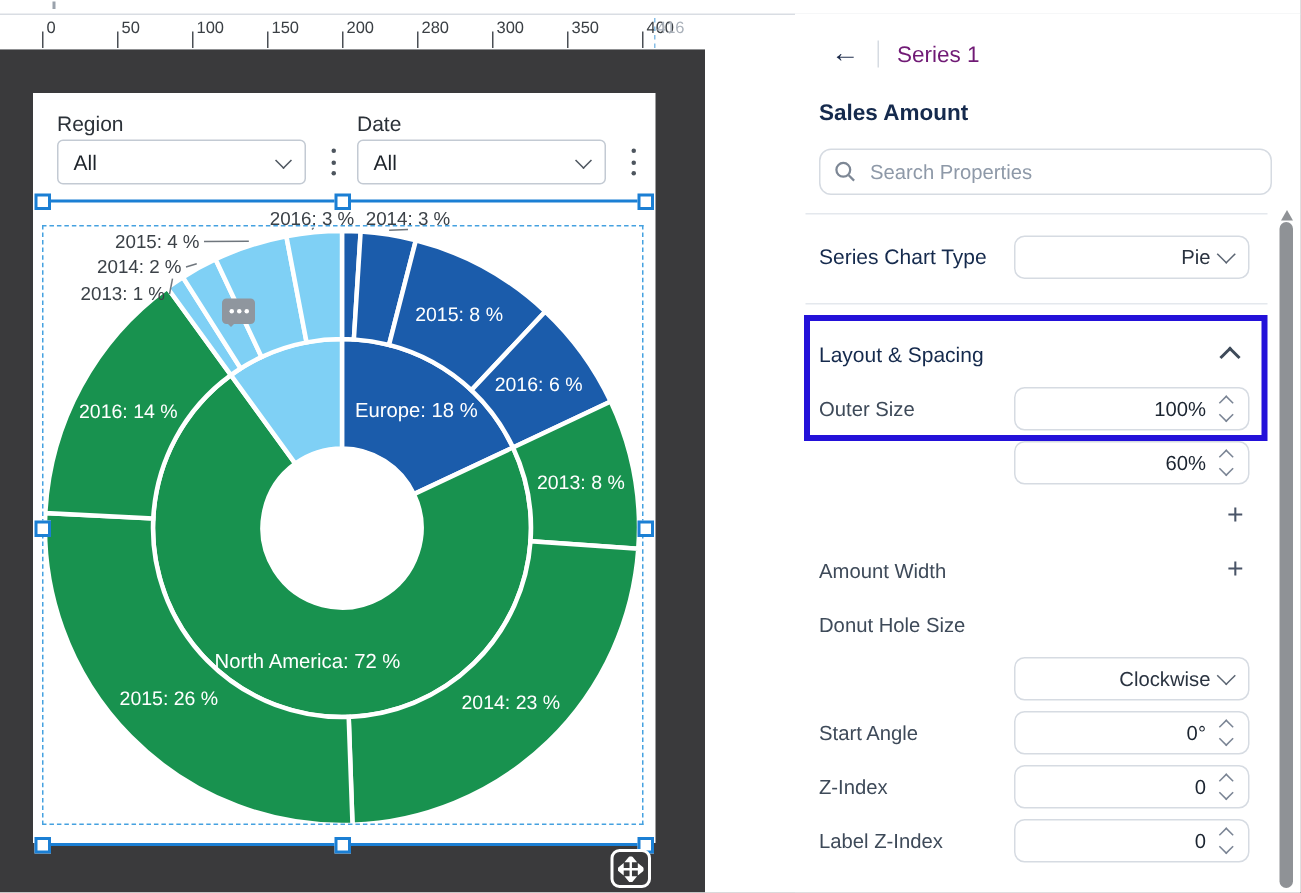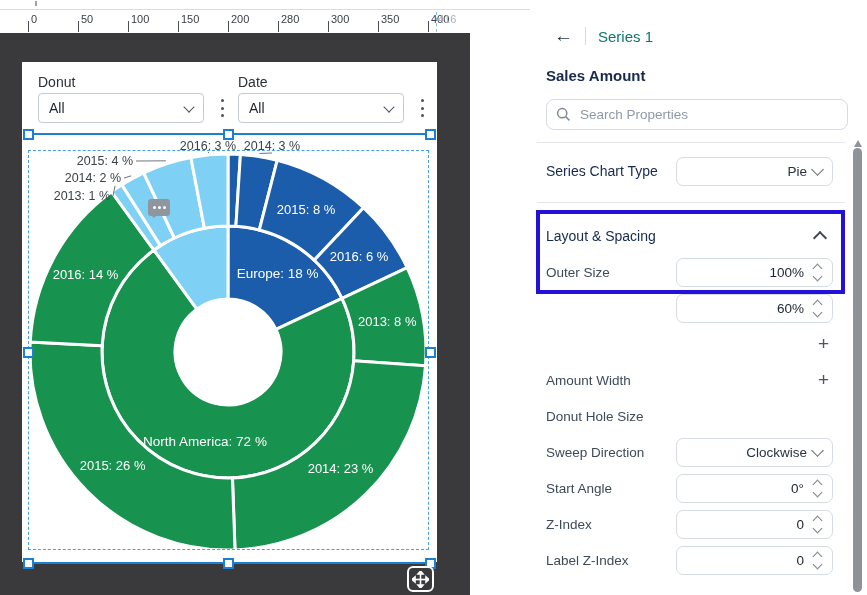--- a/index.html
+++ b/index.html
@@ -46,7 +46,7 @@
   .phead{position:absolute;left:24px;top:17px;display:flex;align-items:center;gap:12px;}
   .backarrow{font-size:19px;color:#1c2b4a;cursor:pointer;line-height:20px;}
   .pheaddiv{width:1px;height:18px;background:#d6dbe2;}
-  .ptitle{font-size:15px;color:#0f766e;}
+  .ptitle{font-size:15px;color:#701a75;}
   .psub{position:absolute;left:16px;top:58px;font-size:15px;font-weight:bold;color:#152a4d;}
   .psearch{position:absolute;left:16px;top:90px;width:302px;height:31px;border:1px solid #d6dbe2;
            border-radius:8px;box-sizing:border-box;display:flex;align-items:center;padding:12px 9px;gap:7px;background:#fff;}

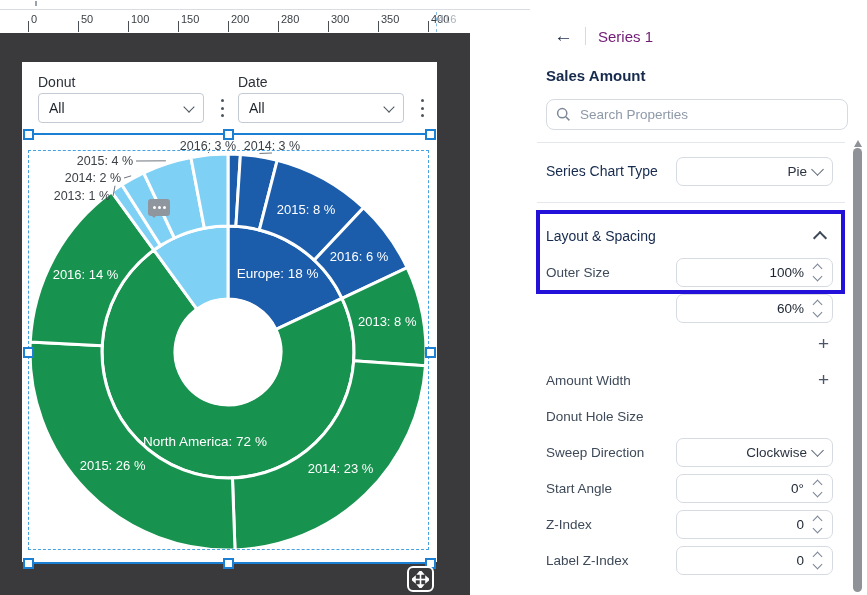--- a/index.html
+++ b/index.html
@@ -113,7 +113,7 @@
   <div class="abs canvas">
     <div class="abs widget" style="left:22px;top:29px;">
       <div id="filters">
-          <div class="flabel" style="left:16px;top:12px">Donut</div>
+          <div class="flabel" style="left:16px;top:12px">Region</div>
           <div class="fselect" style="left:16px;top:31px">
             <span>All</span>
             <i class="chev"></i>

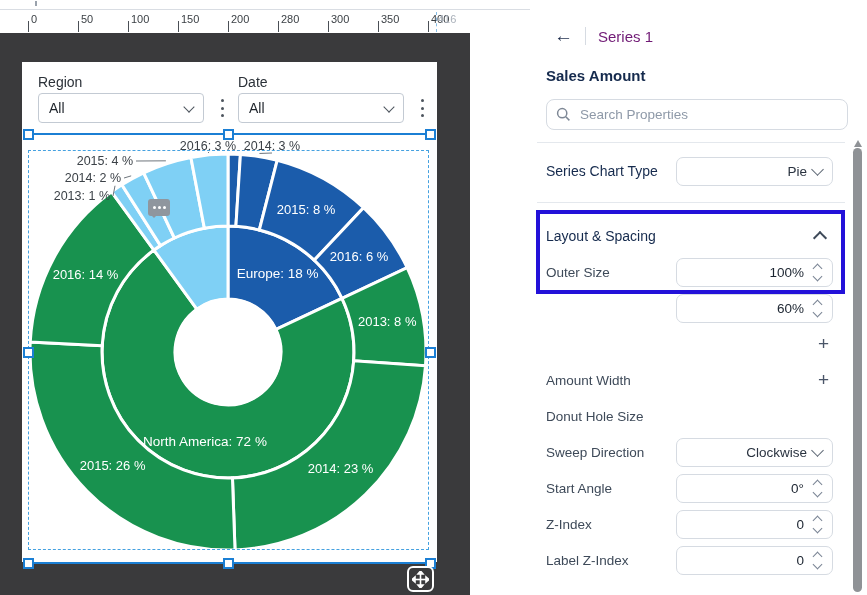--- a/index.html
+++ b/index.html
@@ -264,7 +264,6 @@
           <span class="plabel">Donut Hole Size</span>
         </div>
         <div class="prow" style="top:429px">
-          <span class="plabel">Sweep Direction</span>
           <div class="ctrl sel">
             <span class="val">Clockwise</span>
             <i class="selchev"></i>

